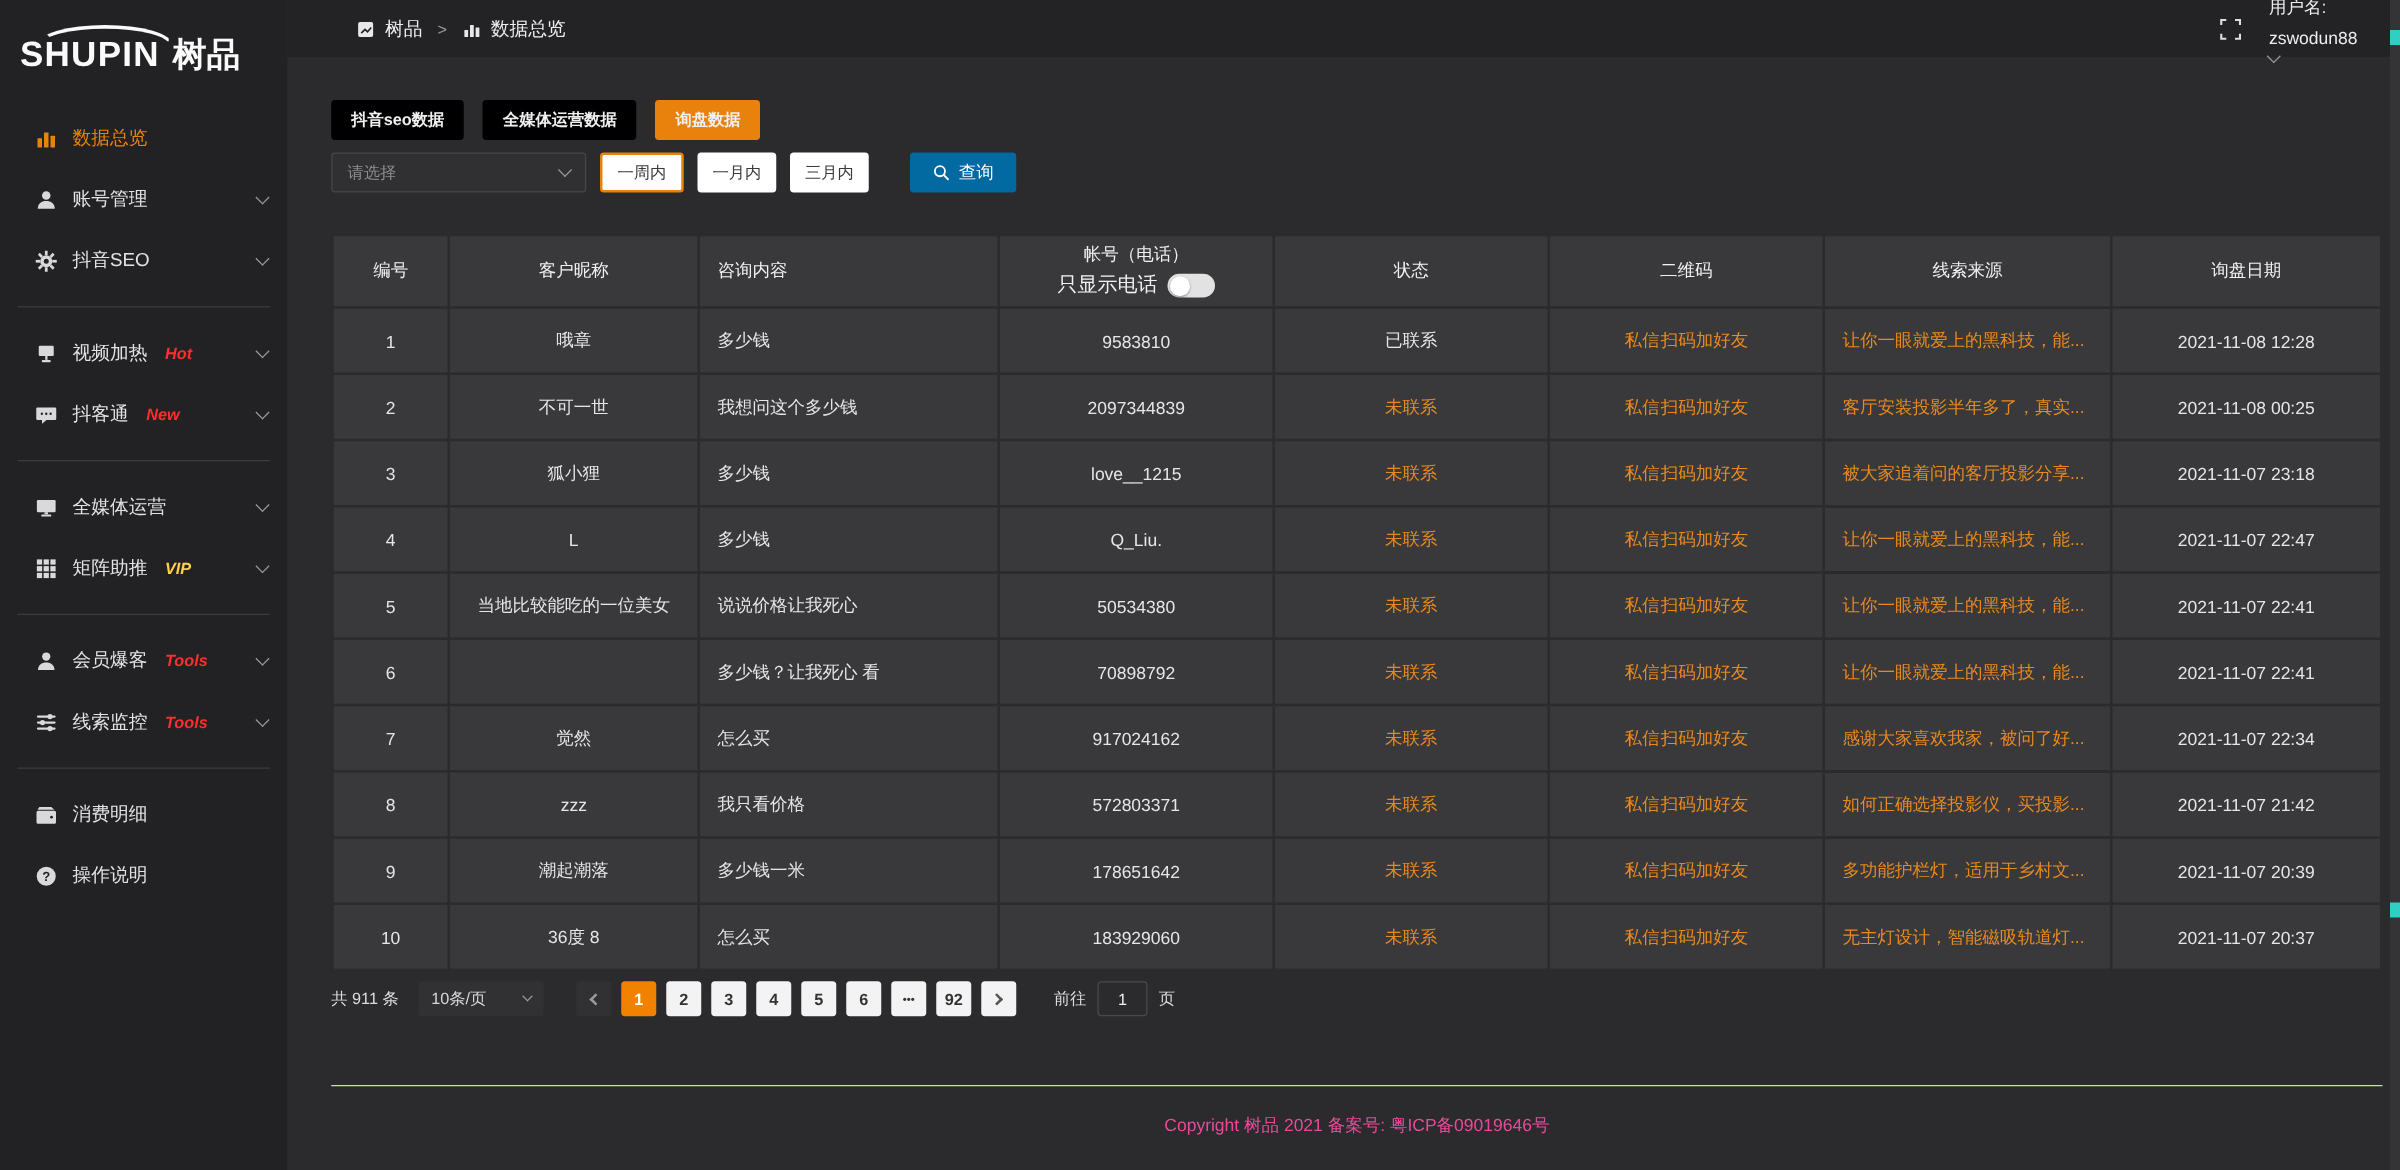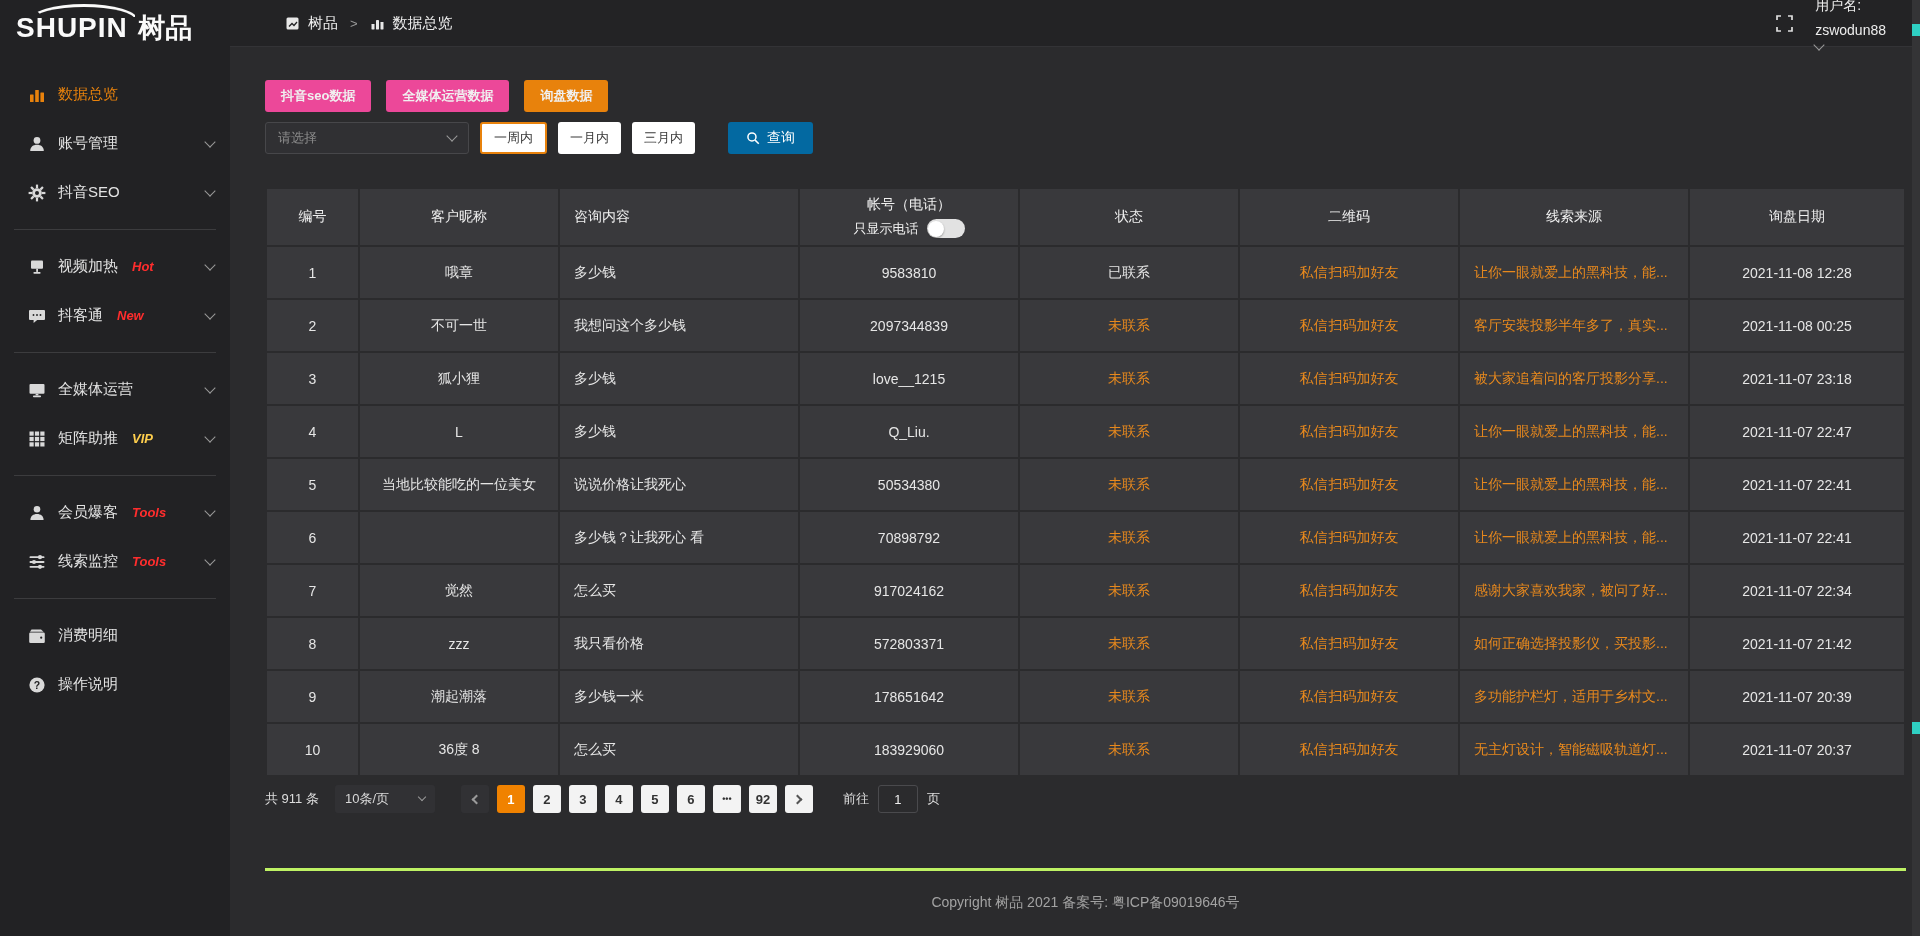--- a/index.html
+++ b/index.html
@@ -8,7 +8,7 @@
 .app { display:flex; width:1920px; height:936px; }
 
 
-.sidebar { width:230px; flex-shrink:0; background:#222224; height:936px; padding-top:4px; }
+.sidebar { width:230px; flex-shrink:0; background:#222224; height:936px; padding-top:20px; }
 .logo { position:relative; padding:6px 0 0 16px; height:52px; color:#fafafa; white-space:nowrap; }
 .logo-arc { position:absolute; left:30px; top:0px; width:108px; height:16px;
   border:3px solid transparent; border-top:3px solid #fafafa;

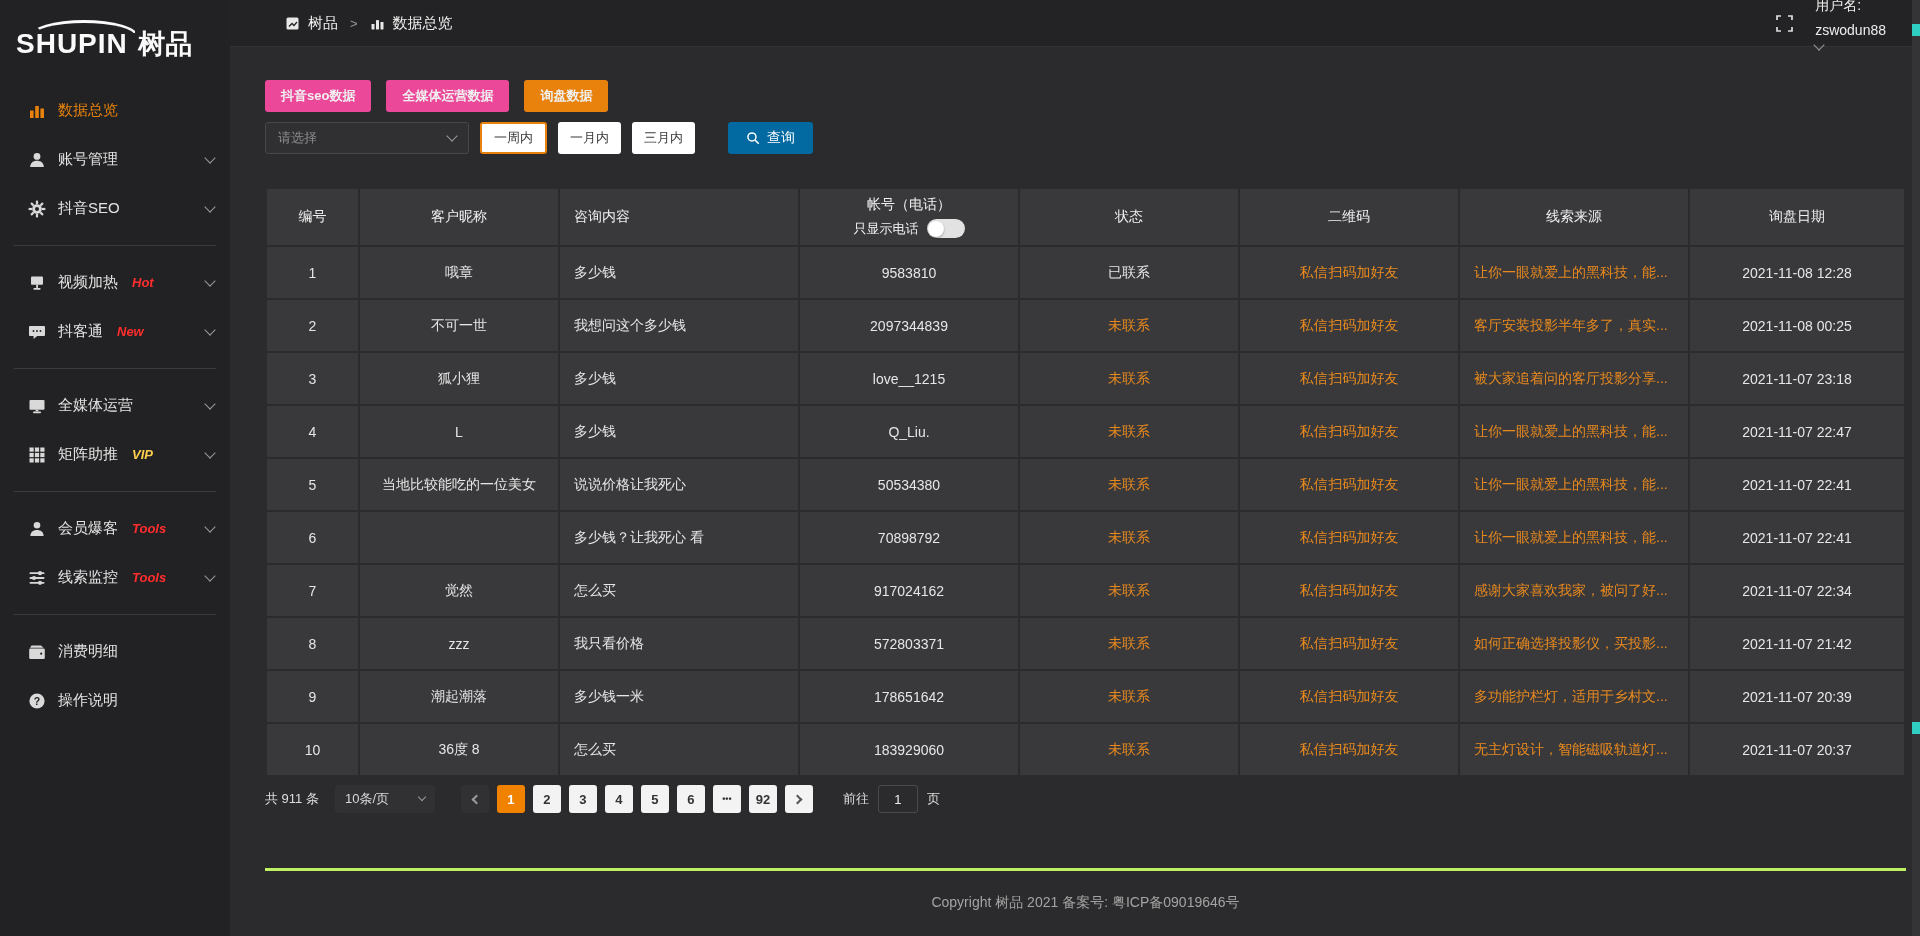--- a/index.html
+++ b/index.html
@@ -50,7 +50,7 @@
 
 
 .tabs { display:flex; gap:15px; }
-.tab { height:32px; padding:0 16px; background:#ec4899; color:#f0f0f0; font-size:13px;
+.tab { height:32px; padding:0 16px; background:#000000; color:#f0f0f0; font-size:13px;
   font-weight:bold; border-radius:3px; display:flex; align-items:center; cursor:pointer; border:none; }
 .tab.active { background:#e8820c; }
 

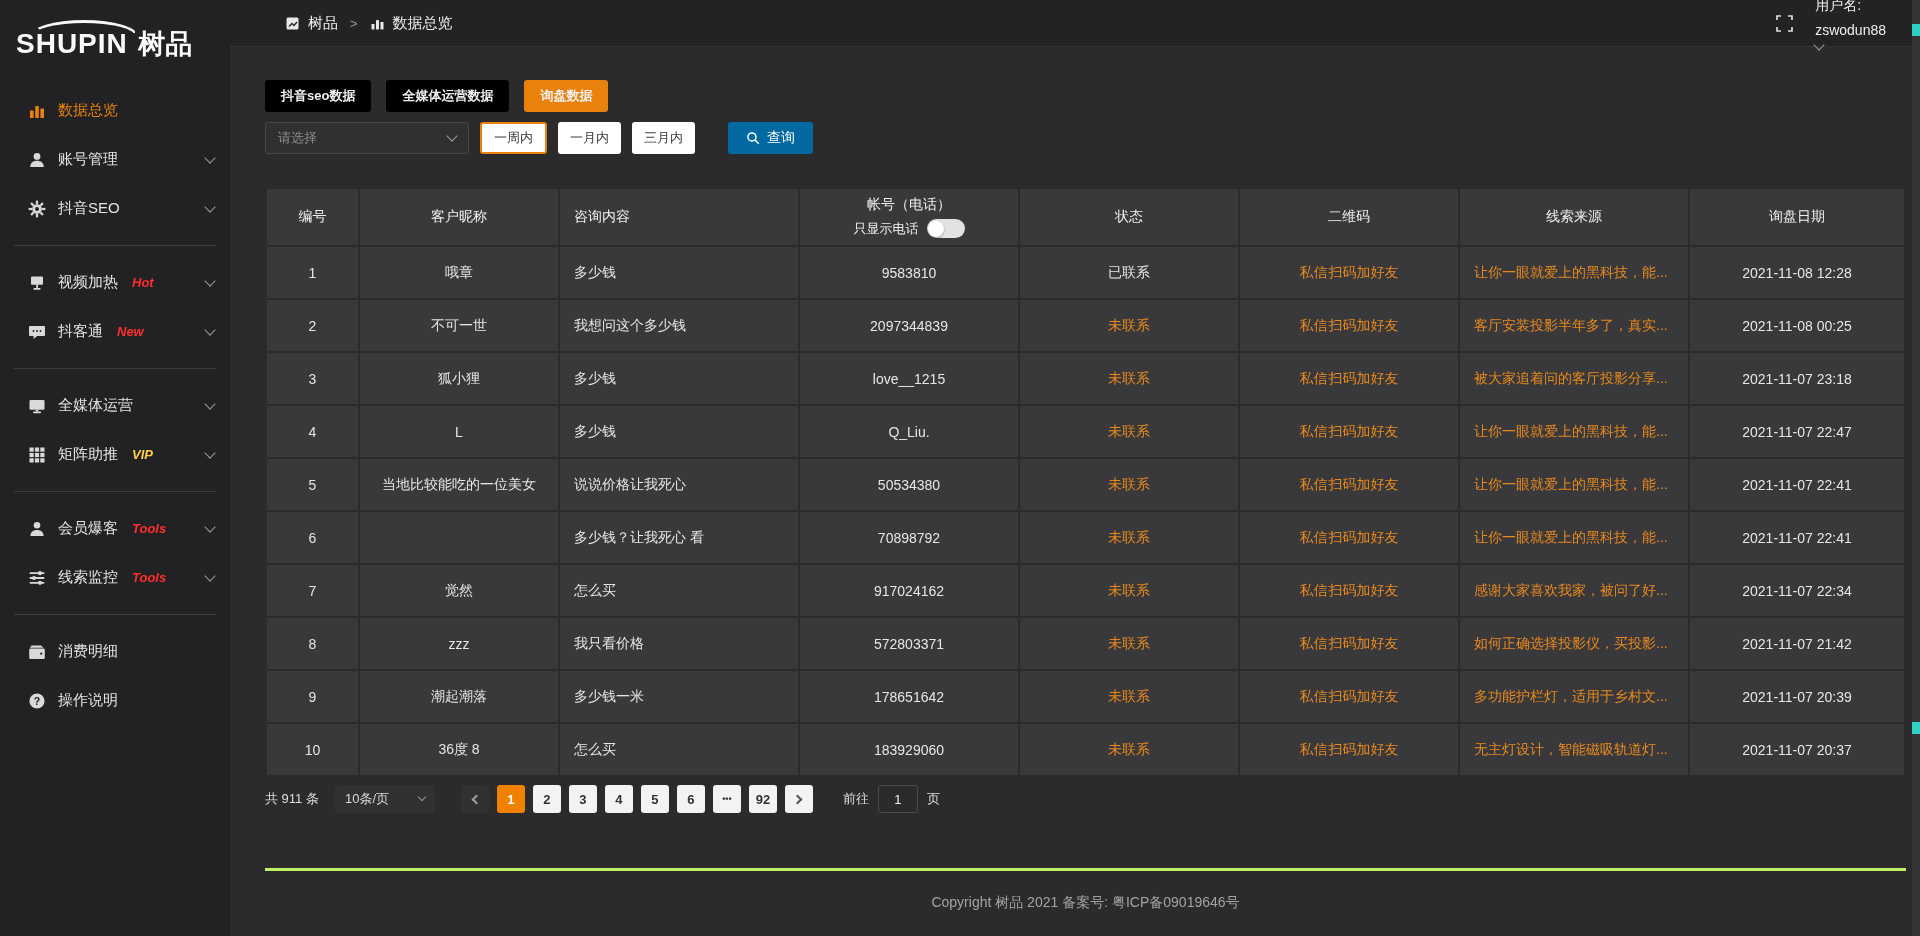--- a/index.html
+++ b/index.html
@@ -74,7 +74,7 @@
 th { height:58px; font-weight:normal; color:#f0f0f0; }
 td { height:53px; }
 th.left, td.left { text-align:left; padding-left:14px; }
-.toggle-row { display:flex; align-items:center; justify-content:center; gap:8px; margin-top:5px; font-size:13px; }
+.toggle-row { display:flex; align-items:center; justify-content:center; gap:8px; margin-top:5px; font-size:16px; }
 .toggle { width:38px; height:19px; border-radius:10px; background:#e2e2e2; position:relative;
   display:inline-block; cursor:pointer; }
 .toggle::after { content:''; position:absolute; width:16px; height:16px; border-radius:50%;

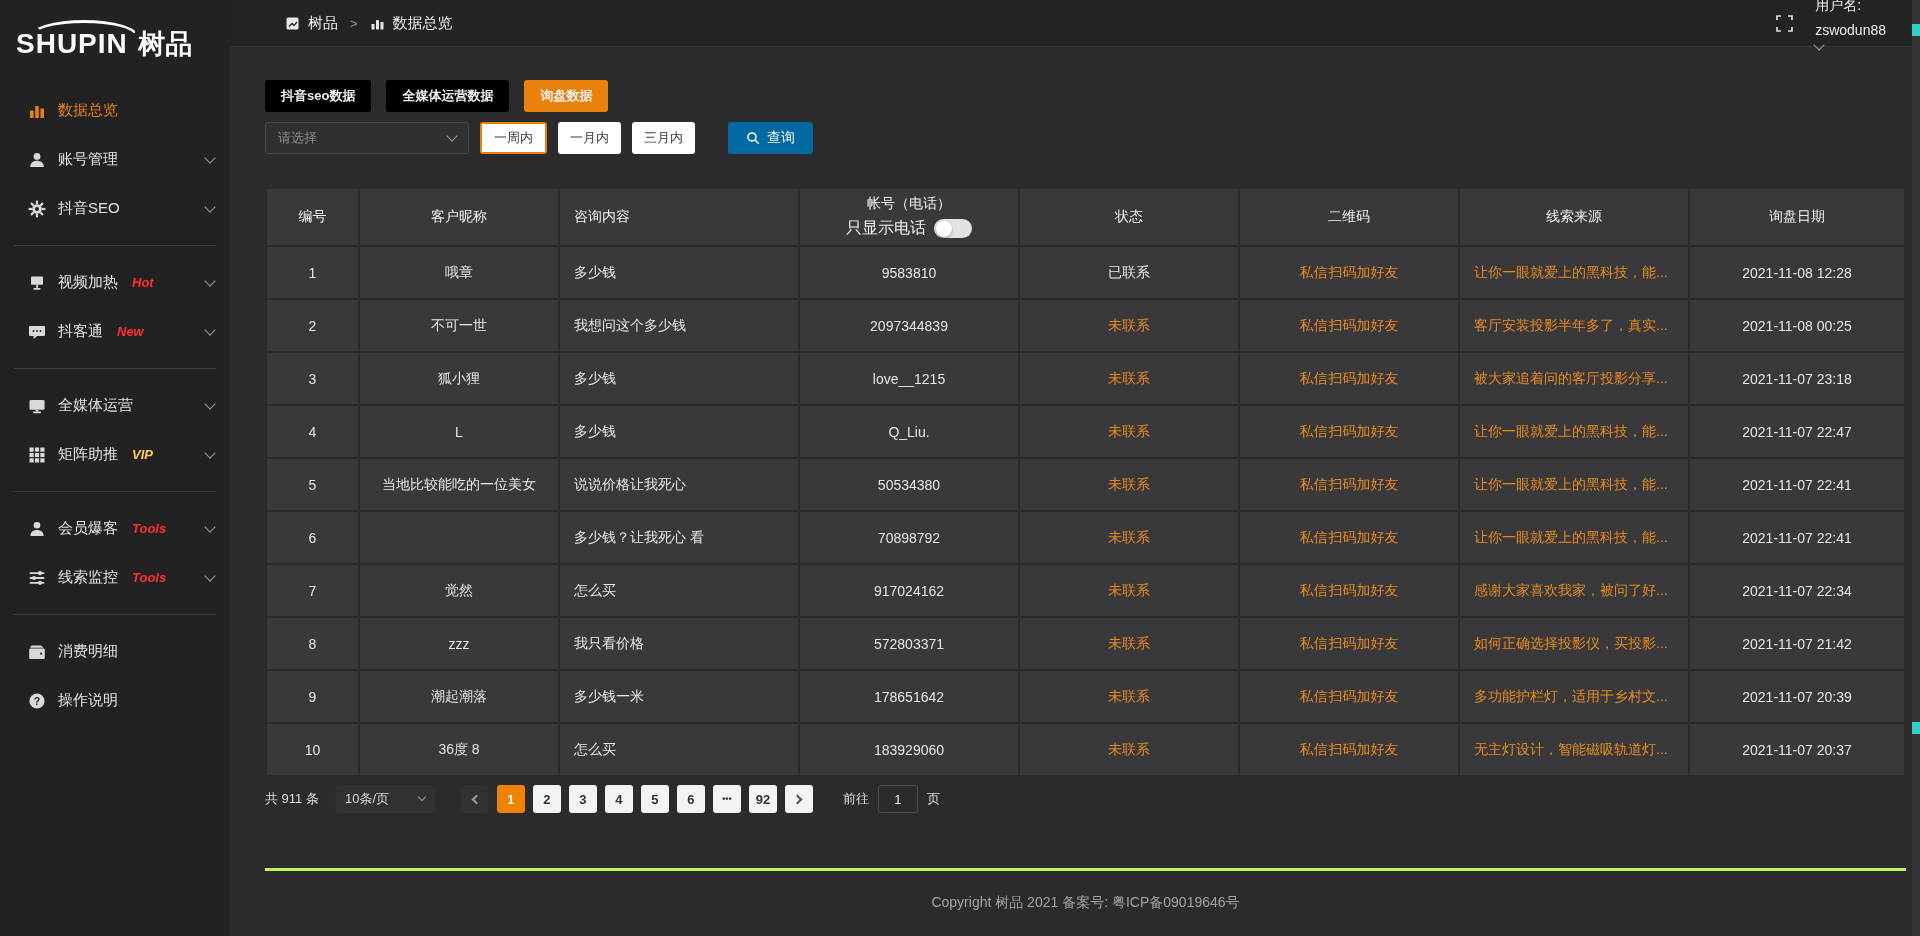--- a/index.html
+++ b/index.html
@@ -107,8 +107,8 @@
   color:#eee; text-align:center; font-size:13px; }
 
 
-.footer { margin-top:55px; border-top:3px solid #bef264; padding-top:23px; text-align:center;
-  color:#a3a3a3; font-size:14px; }
+.footer { margin-top:55px; border-top:1px solid #bef264; padding-top:23px; text-align:center;
+  color:#ec4899; font-size:14px; }
 
 
 .scroll-strip { position:fixed; right:0; top:0; width:8px; height:936px; background:#343436; }

